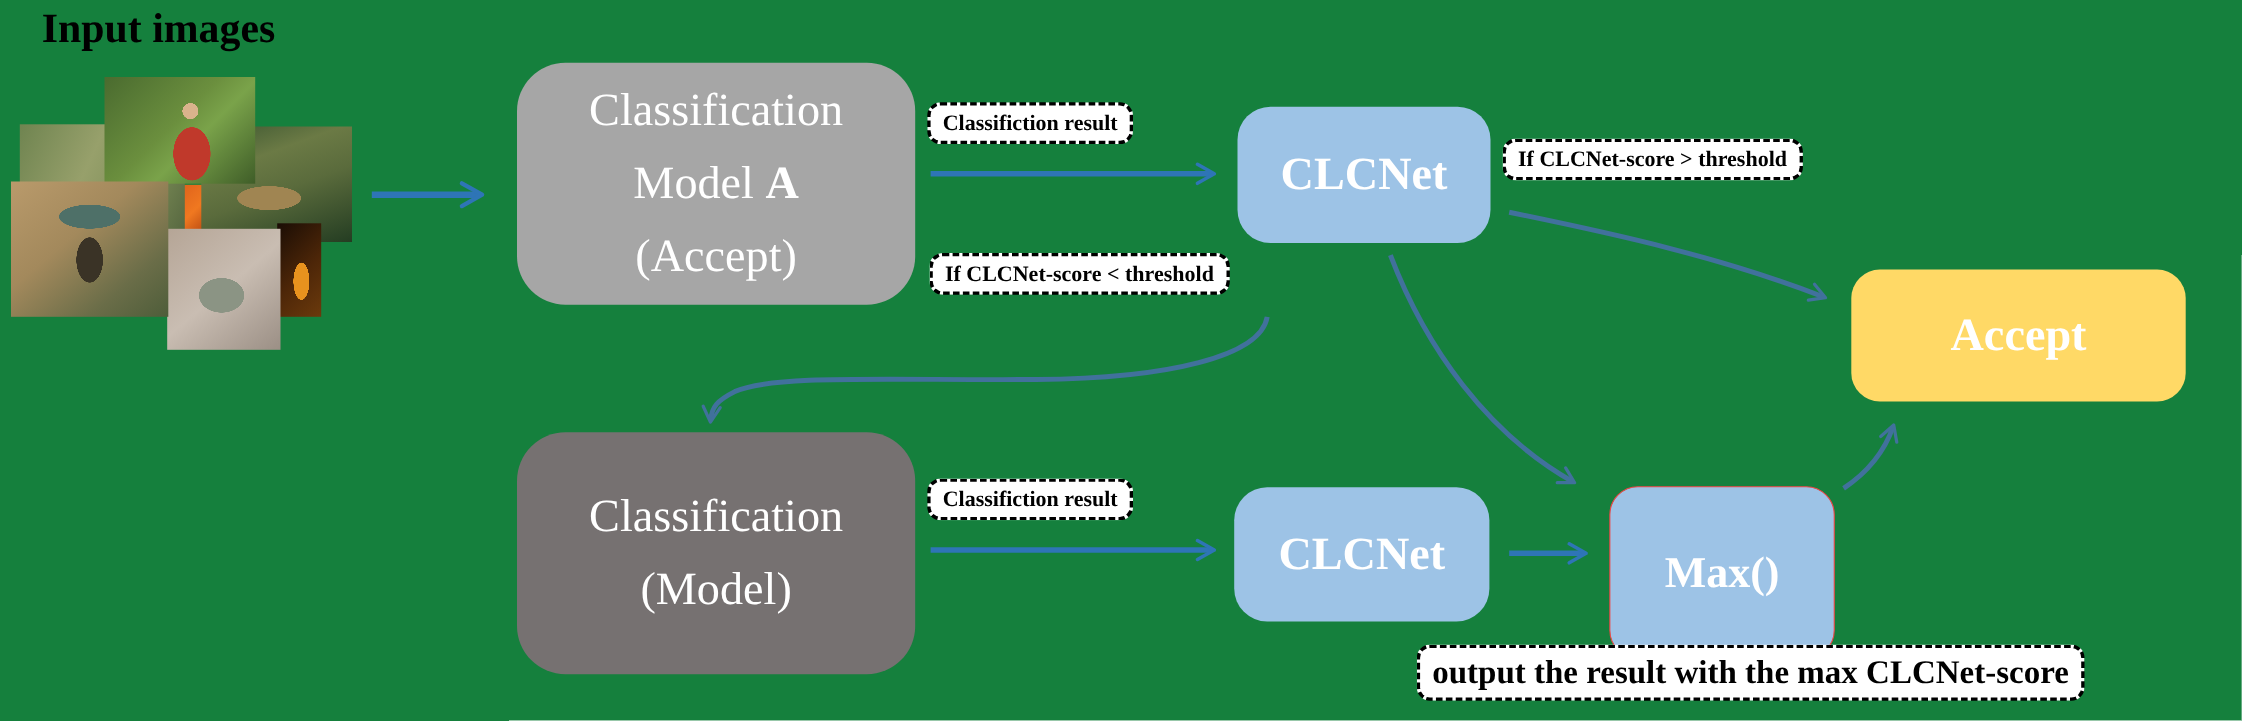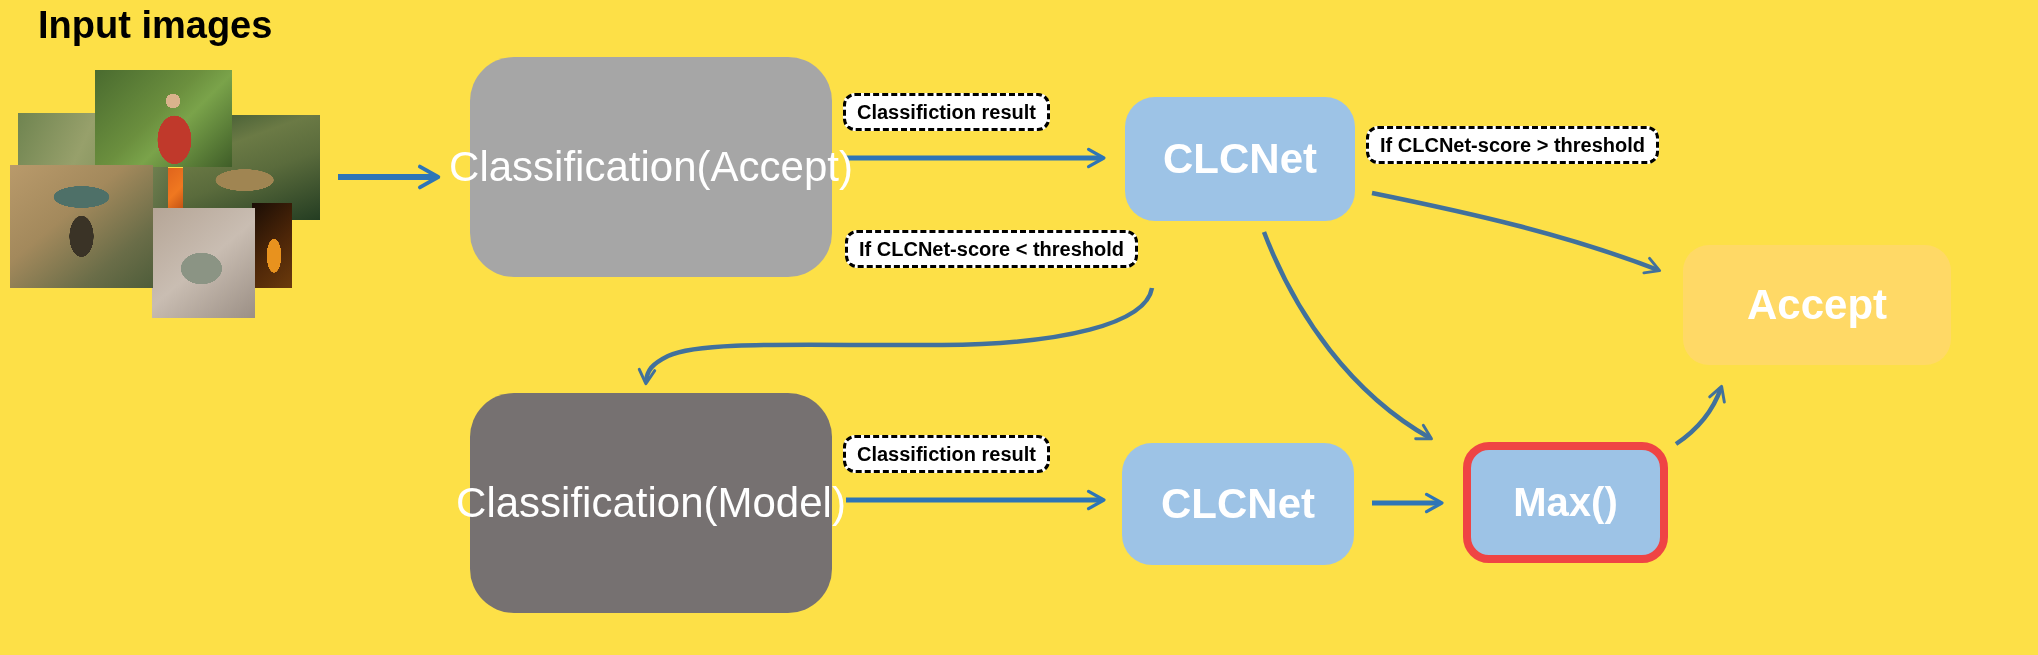--- a/index.html
+++ b/index.html
@@ -4,8 +4,8 @@
 <style>
   html,body{margin:0;padding:0;background:#fff;}
   .canvas{
-    position:relative;width:2038px;height:655px;background:#fde047;overflow:hidden;
-    font-family:Liberation Sans, sans-serif;
+    position:relative;width:2038px;height:655px;background:#15803d;overflow:hidden;
+    font-family:Liberation Serif, serif;
   }
   .arrows{position:absolute;left:0;top:0;z-index:5;}
   .title{

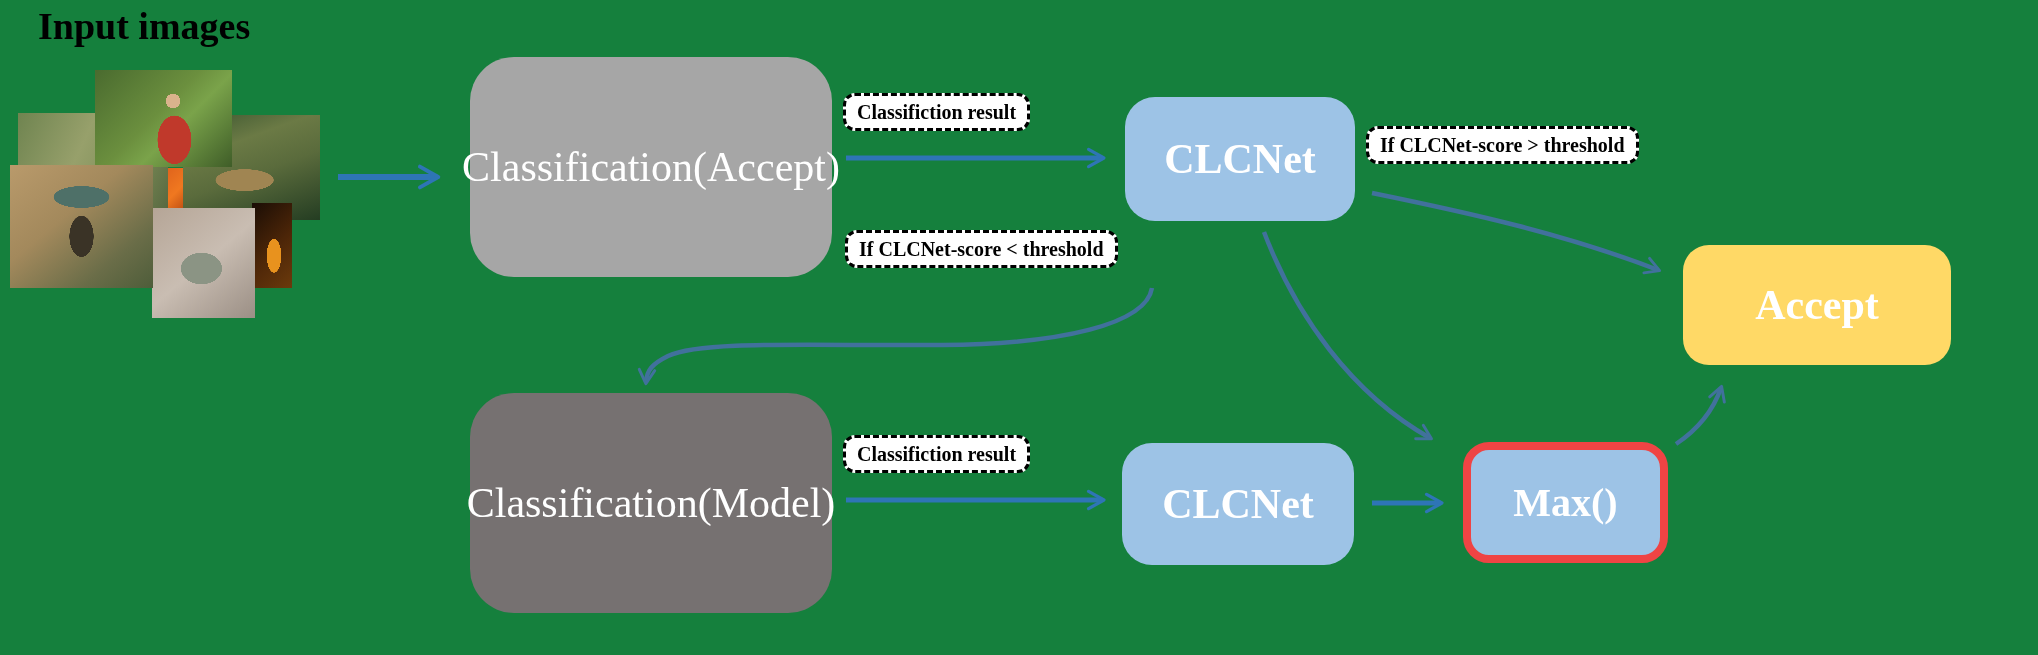--- a/index.html
+++ b/index.html
@@ -43,7 +43,7 @@
       linear-gradient(135deg,#1a0d05 0%,#4d2608 55%,#6b3a0c 100%);}
   
   .node{
-    position:absolute;z-index:10;display:flex;
+    position:absolute;z-index:10;display:flex;flex-direction:column;
     align-items:center;justify-content:center;text-align:center;
     color:#fff;border-radius:30px;
   }

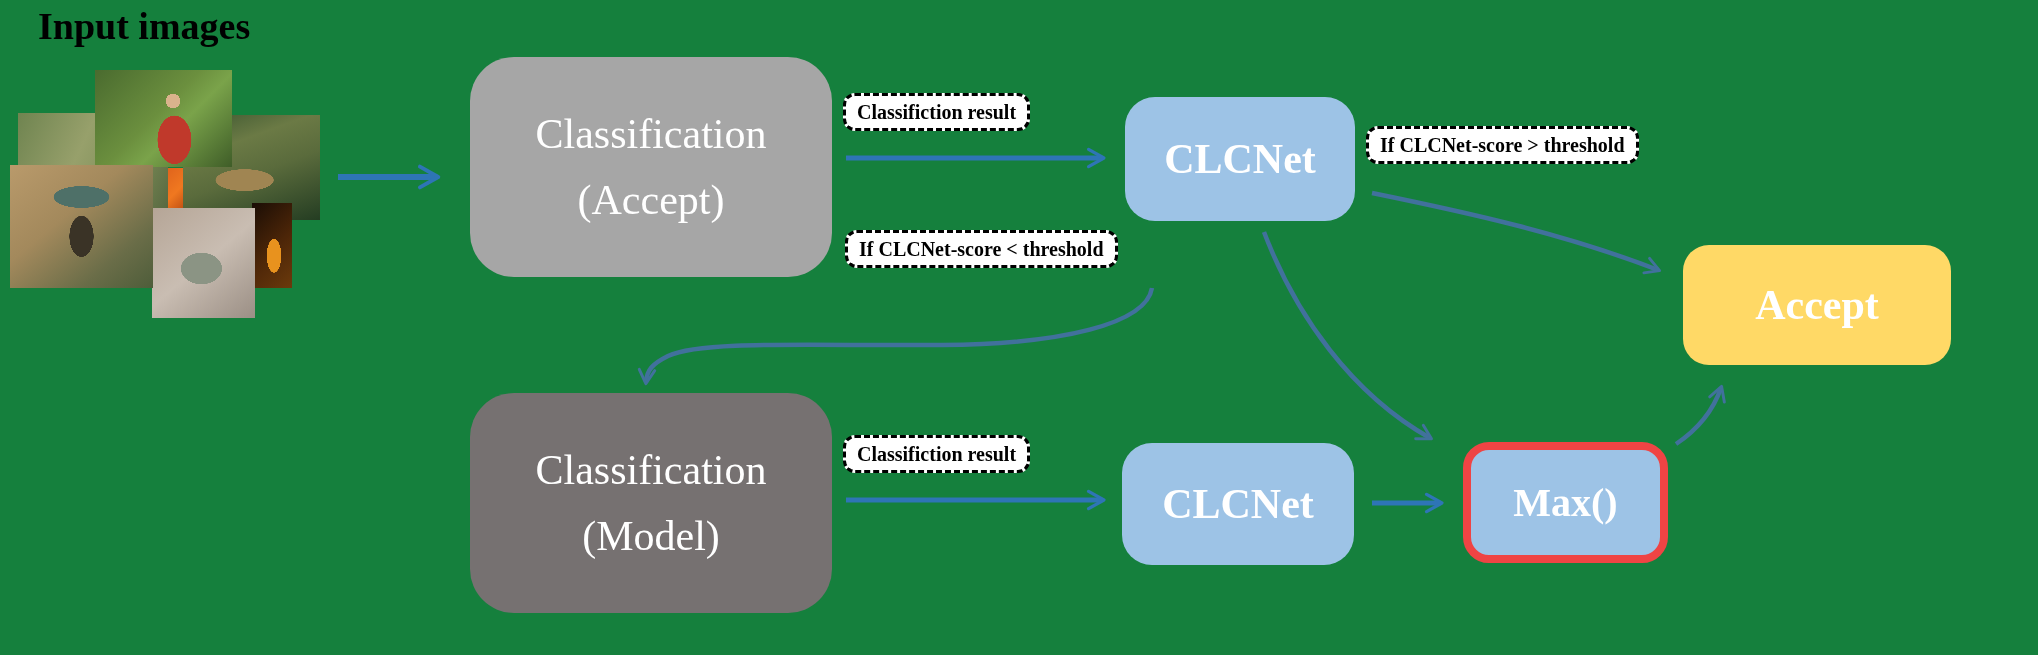--- a/index.html
+++ b/index.html
@@ -107,6 +107,7 @@
 
   <div class="node model-a">
     <div class="node-line">Classification</div>
+    <div class="node-line"><span>Model </span><b>A</b></div>
     <div class="node-line">(Accept)</div>
   </div>
 

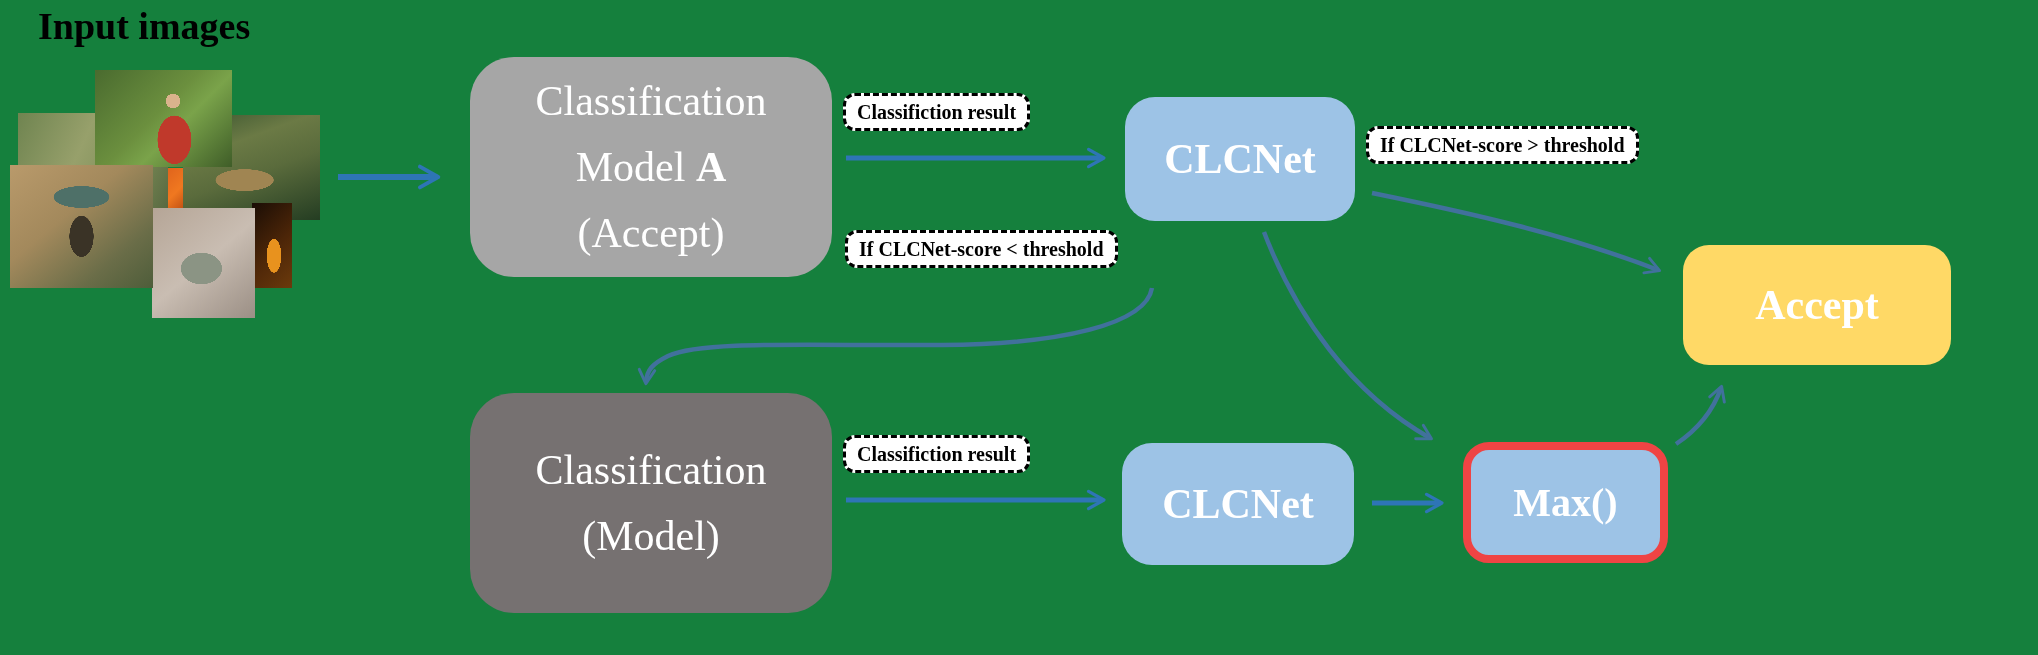--- a/index.html
+++ b/index.html
@@ -55,7 +55,7 @@
   .clcnet-bottom{left:1122px;top:443px;width:232px;height:122px;background:#9DC3E6;}
   .max-node{left:1463px;top:442px;width:205px;height:121px;background:#9DC3E6;border:8px solid #ef4444;border-radius:26px;box-sizing:border-box;}
   .max-node .node-label{font-size:40px;}
-  .accept-node{left:1683px;top:245px;width:268px;height:120px;background:#FFD966;border-radius:26px;}
+  .accept-node{left:1683px;top:245px;width:304px;height:120px;background:#FFD966;border-radius:26px;}
   
   .tag{
     position:absolute;z-index:20;background:#fff;color:#000;

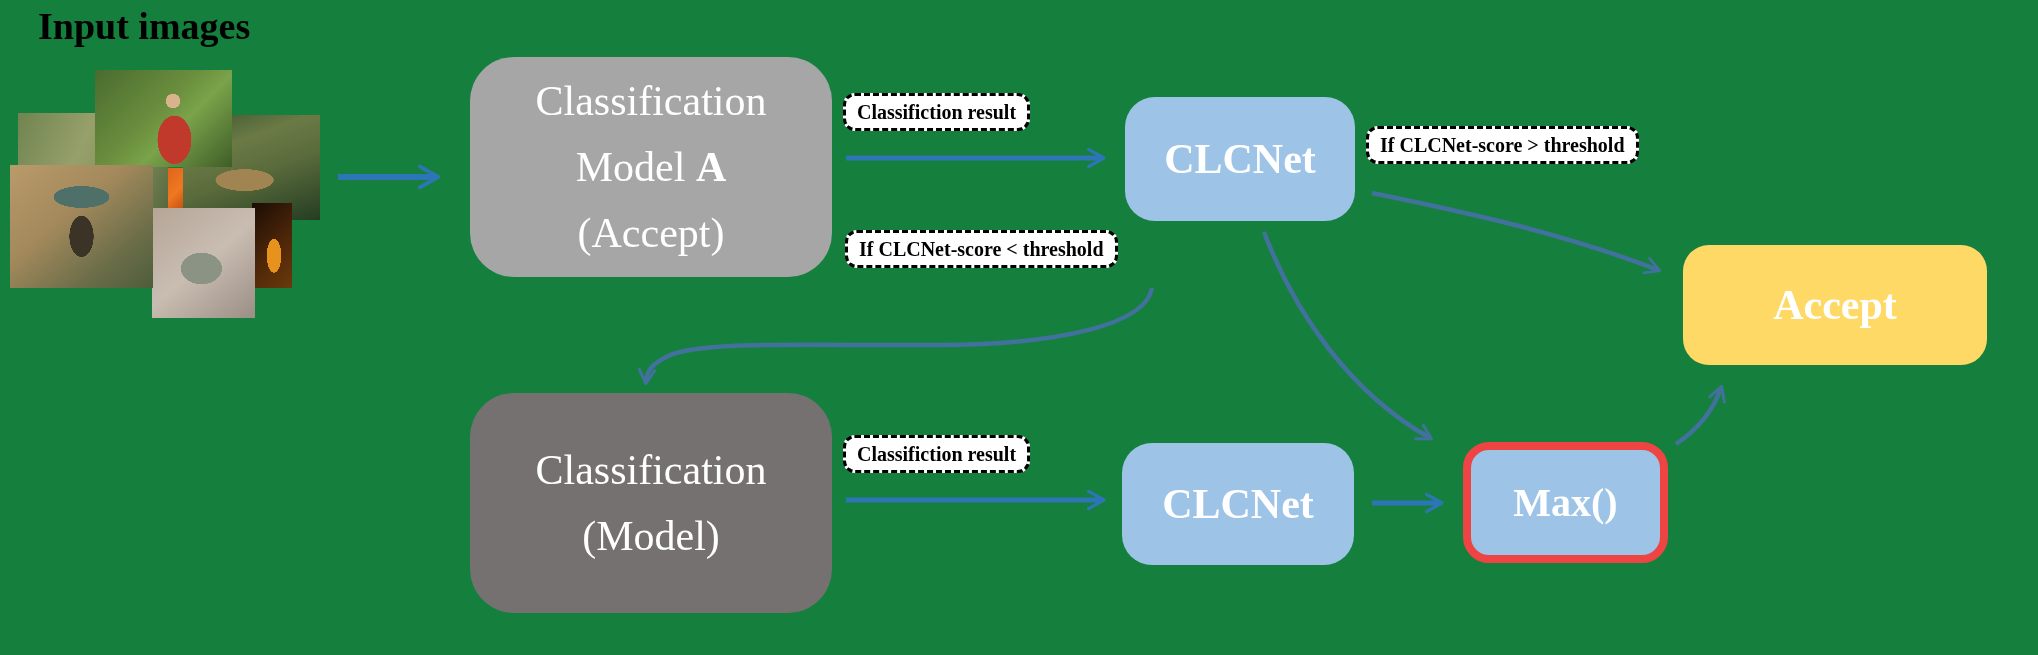--- a/index.html
+++ b/index.html
@@ -53,7 +53,7 @@
   .model-b{left:470px;top:393px;width:362px;height:220px;background:#767171;border-radius:44px;}
   .clcnet-top{left:1125px;top:97px;width:230px;height:124px;background:#9DC3E6;}
   .clcnet-bottom{left:1122px;top:443px;width:232px;height:122px;background:#9DC3E6;}
-  .max-node{left:1463px;top:442px;width:205px;height:121px;background:#9DC3E6;border:8px solid #ef4444;border-radius:26px;box-sizing:border-box;}
+  .max-node{left:1463px;top:442px;width:205px;height:157px;background:#9DC3E6;border:1px solid #ef4444;border-radius:26px;box-sizing:border-box;}
   .max-node .node-label{font-size:40px;}
   .accept-node{left:1683px;top:245px;width:304px;height:120px;background:#FFD966;border-radius:26px;}
   

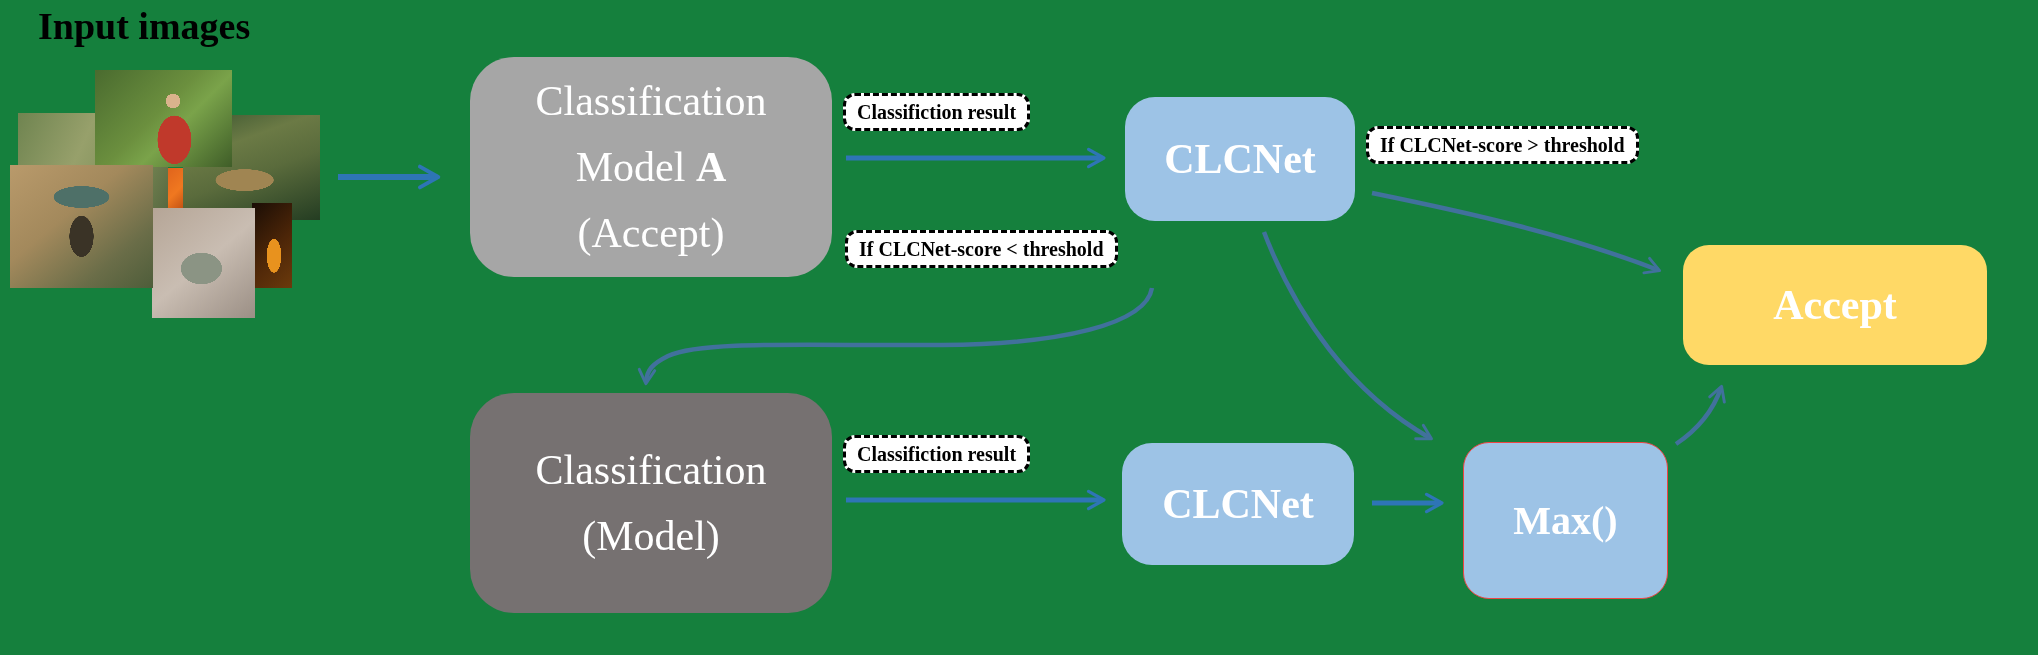--- a/index.html
+++ b/index.html
@@ -136,6 +136,7 @@
   <div class="tag tag-lt">If CLCNet-score &lt; threshold</div>
   <div class="tag tag-gt">If CLCNet-score &gt; threshold</div>
   <div class="tag tag-crb">Classifiction result</div>
+  <div class="tag tag-out">output the result with the max CLCNet-score</div>
 
 </div>
 

